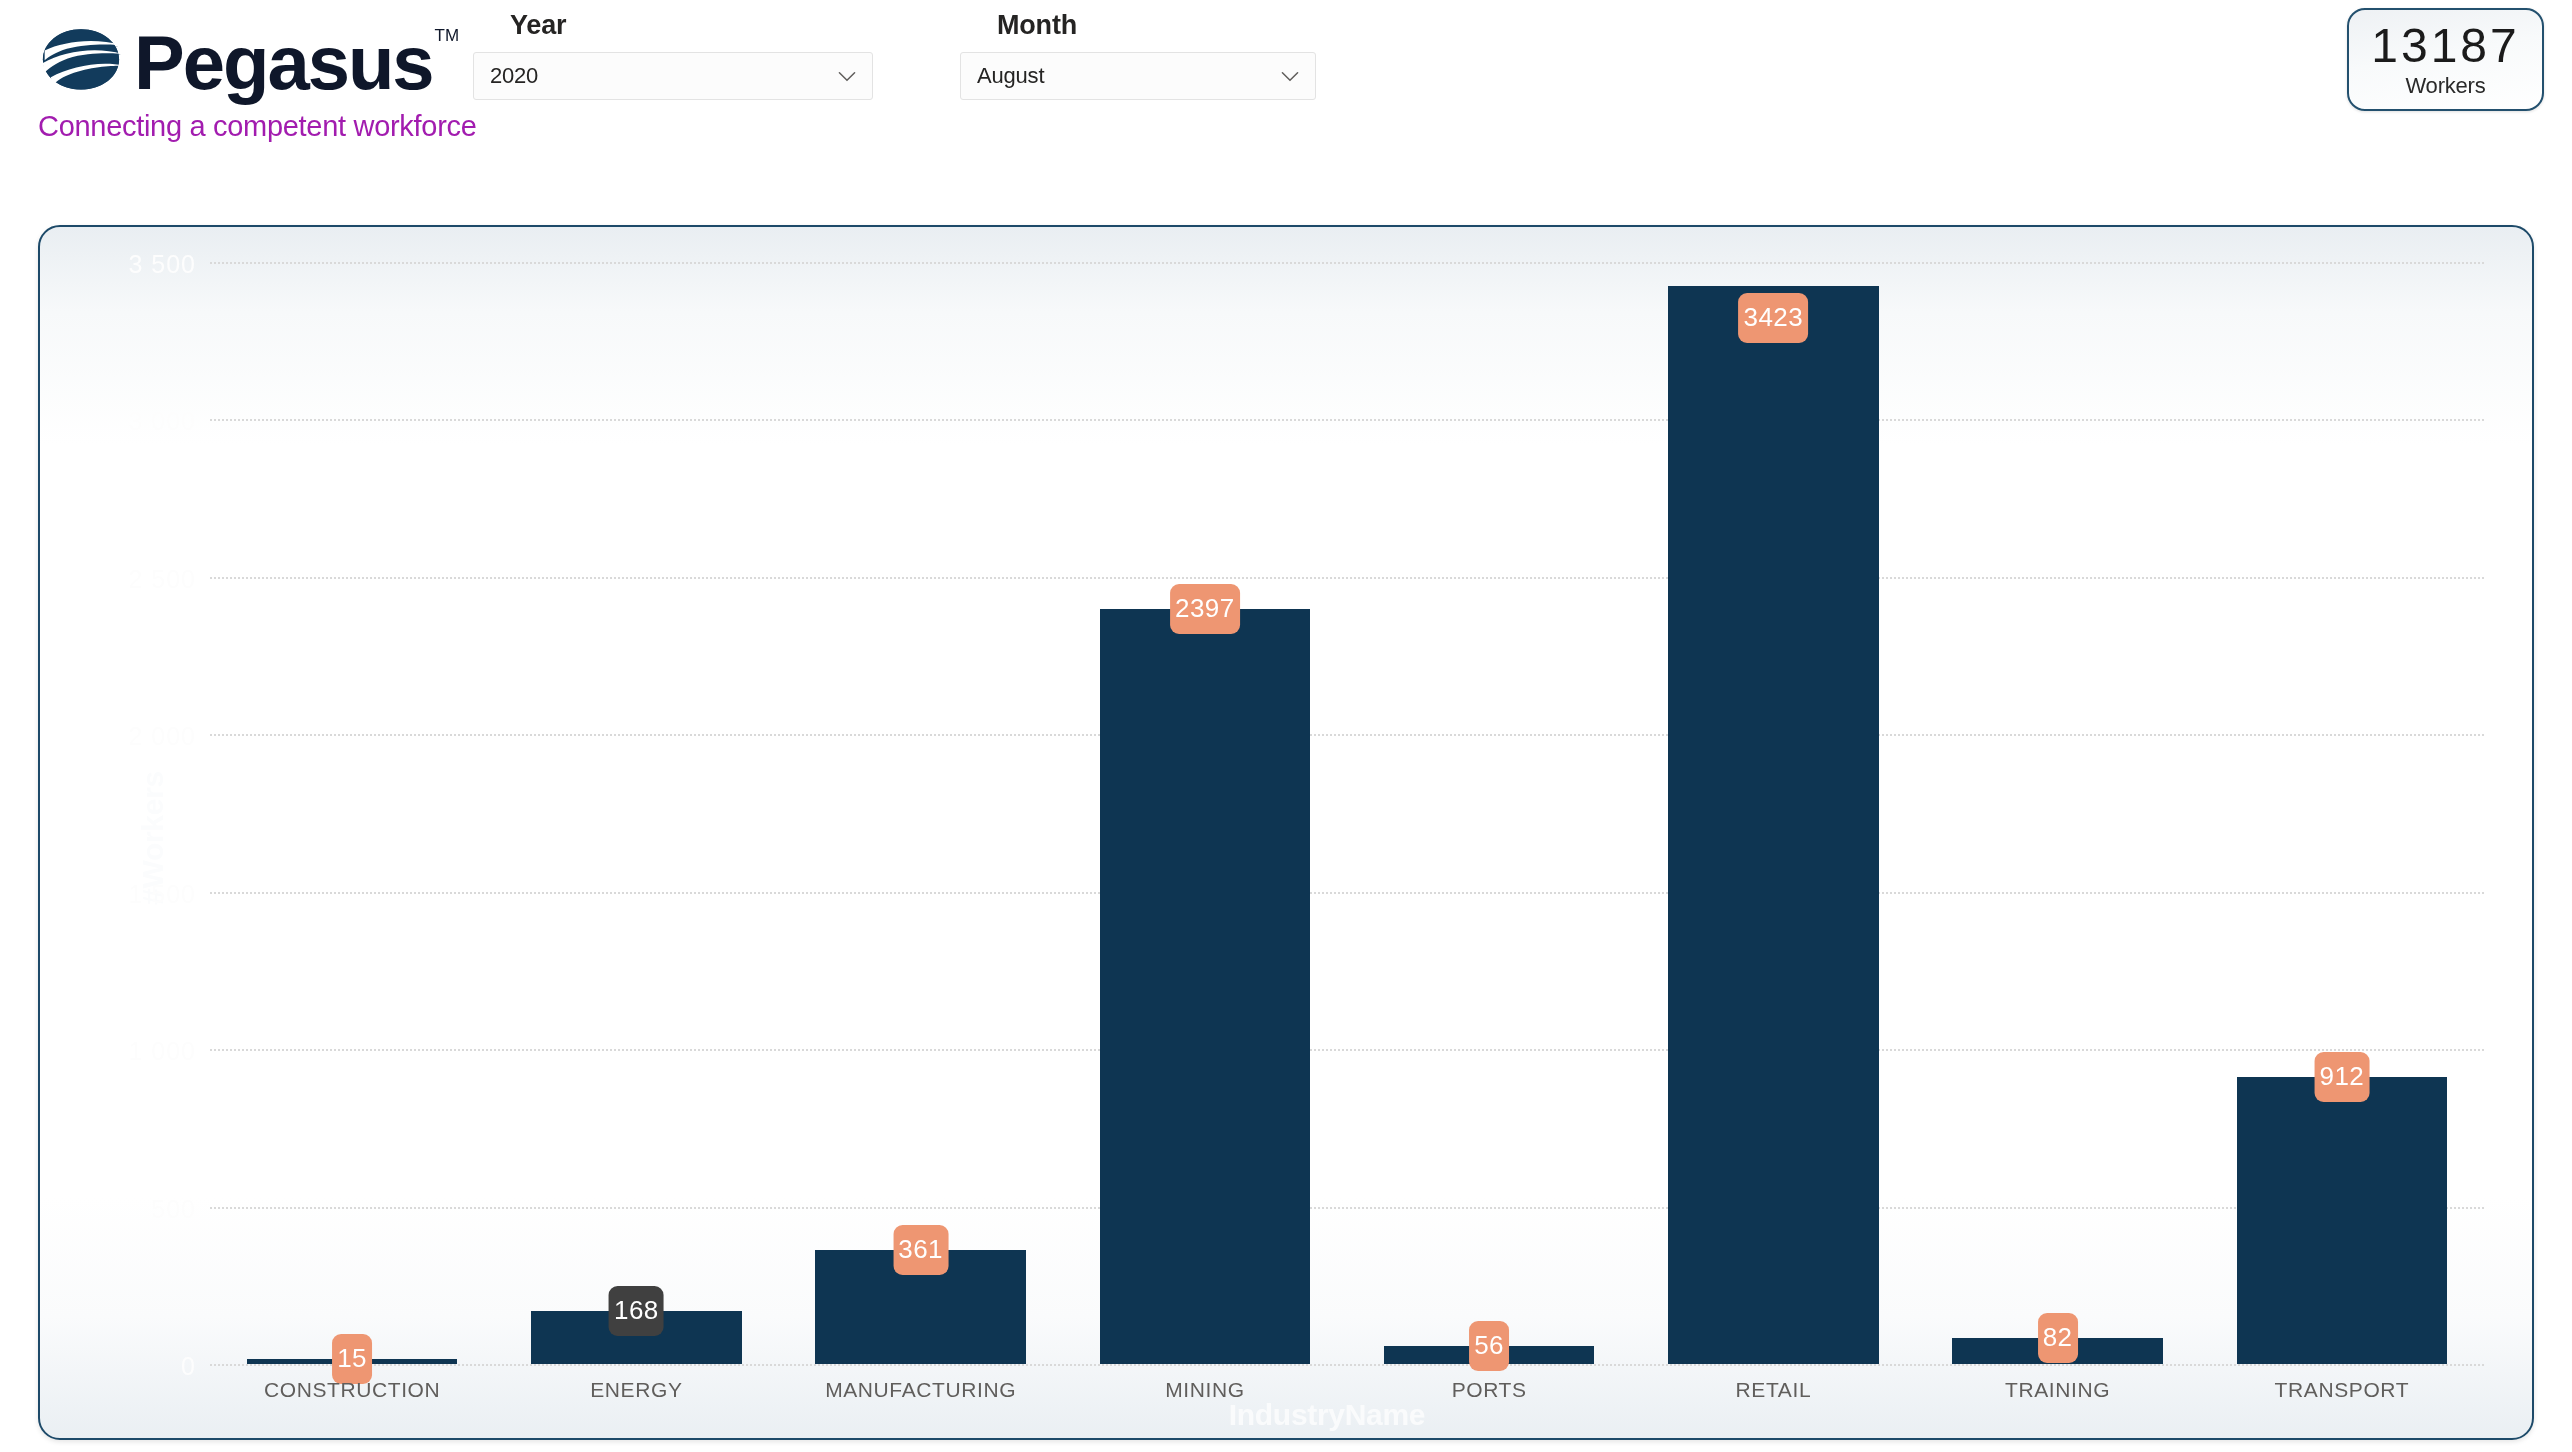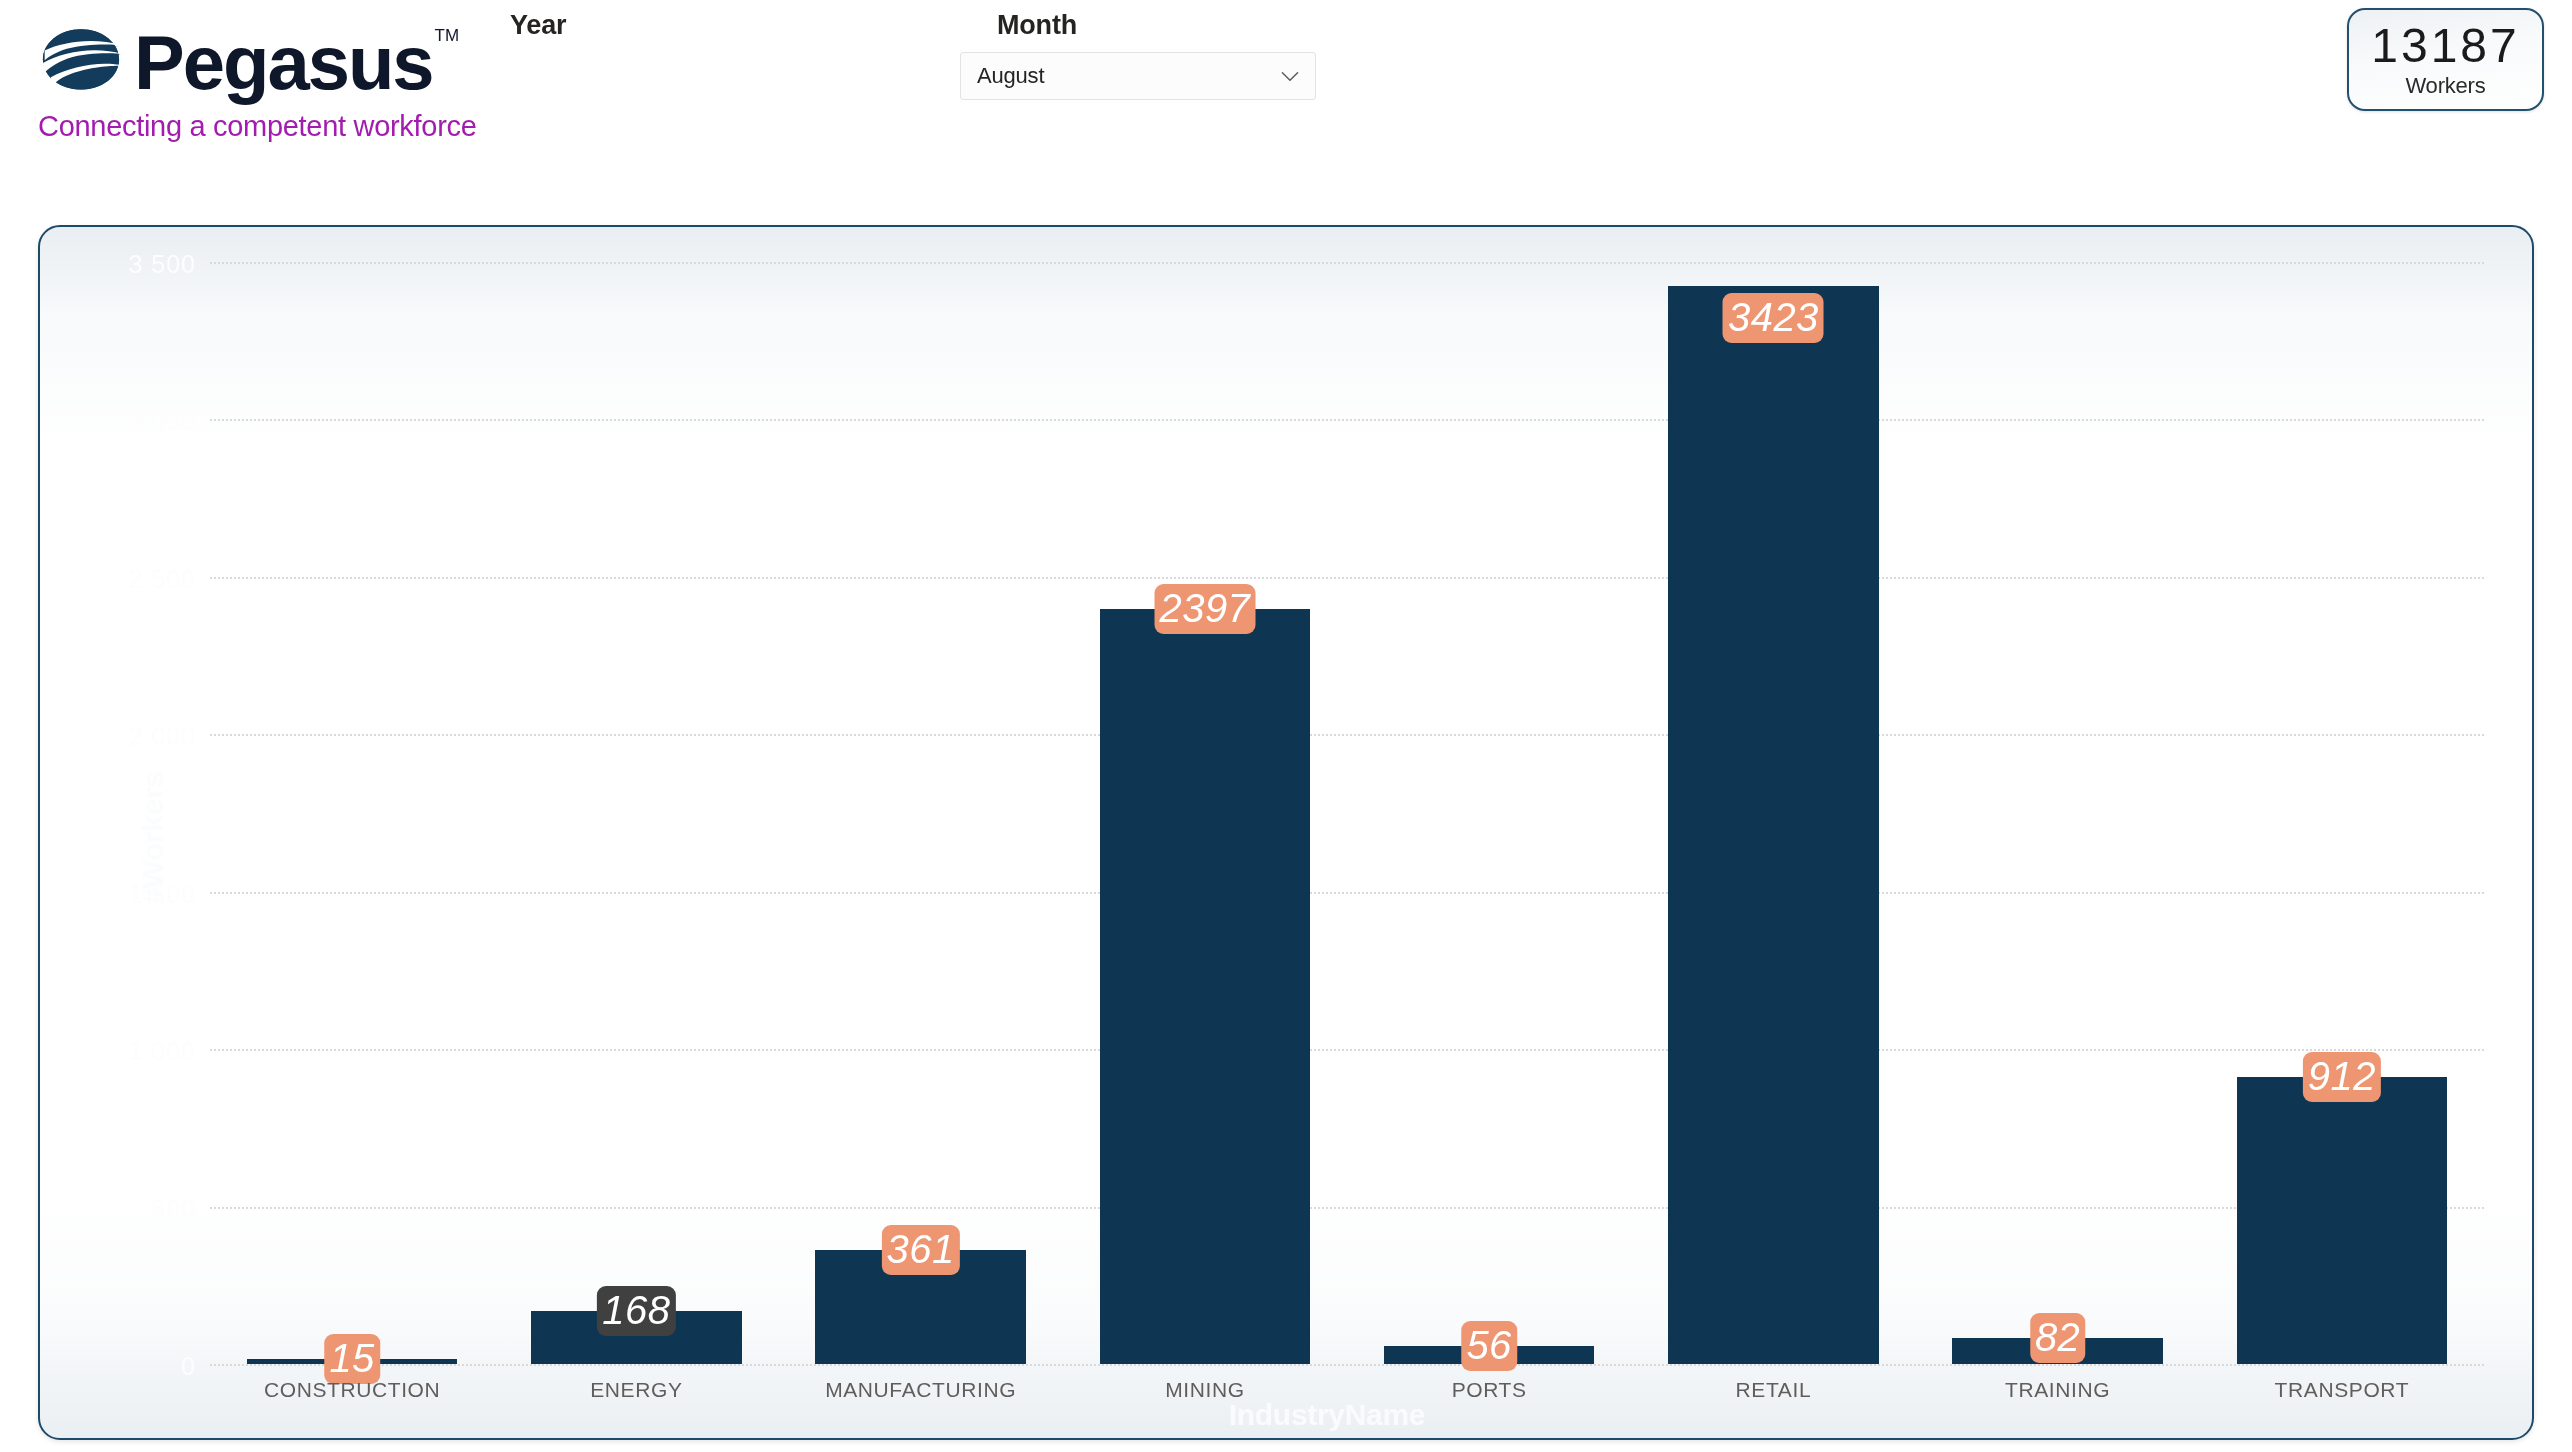--- a/index.html
+++ b/index.html
@@ -159,6 +159,14 @@
 
   <div class="filter" style="left:473px; width:400px;">
     <div class="filter-label">Year</div>
+    <div class="slicer">
+      <span class="slicer-value">2020</span>
+      <span class="chev">
+        <svg viewBox="0 0 24 24" width="26" height="26" fill="none" stroke="#605E5C" stroke-width="1.4" stroke-linecap="round" stroke-linejoin="round">
+          <polyline points="5,9 12,16 19,9"></polyline>
+        </svg>
+      </span>
+    </div>
   </div>
 
   <div class="filter" style="left:960px; width:356px;">

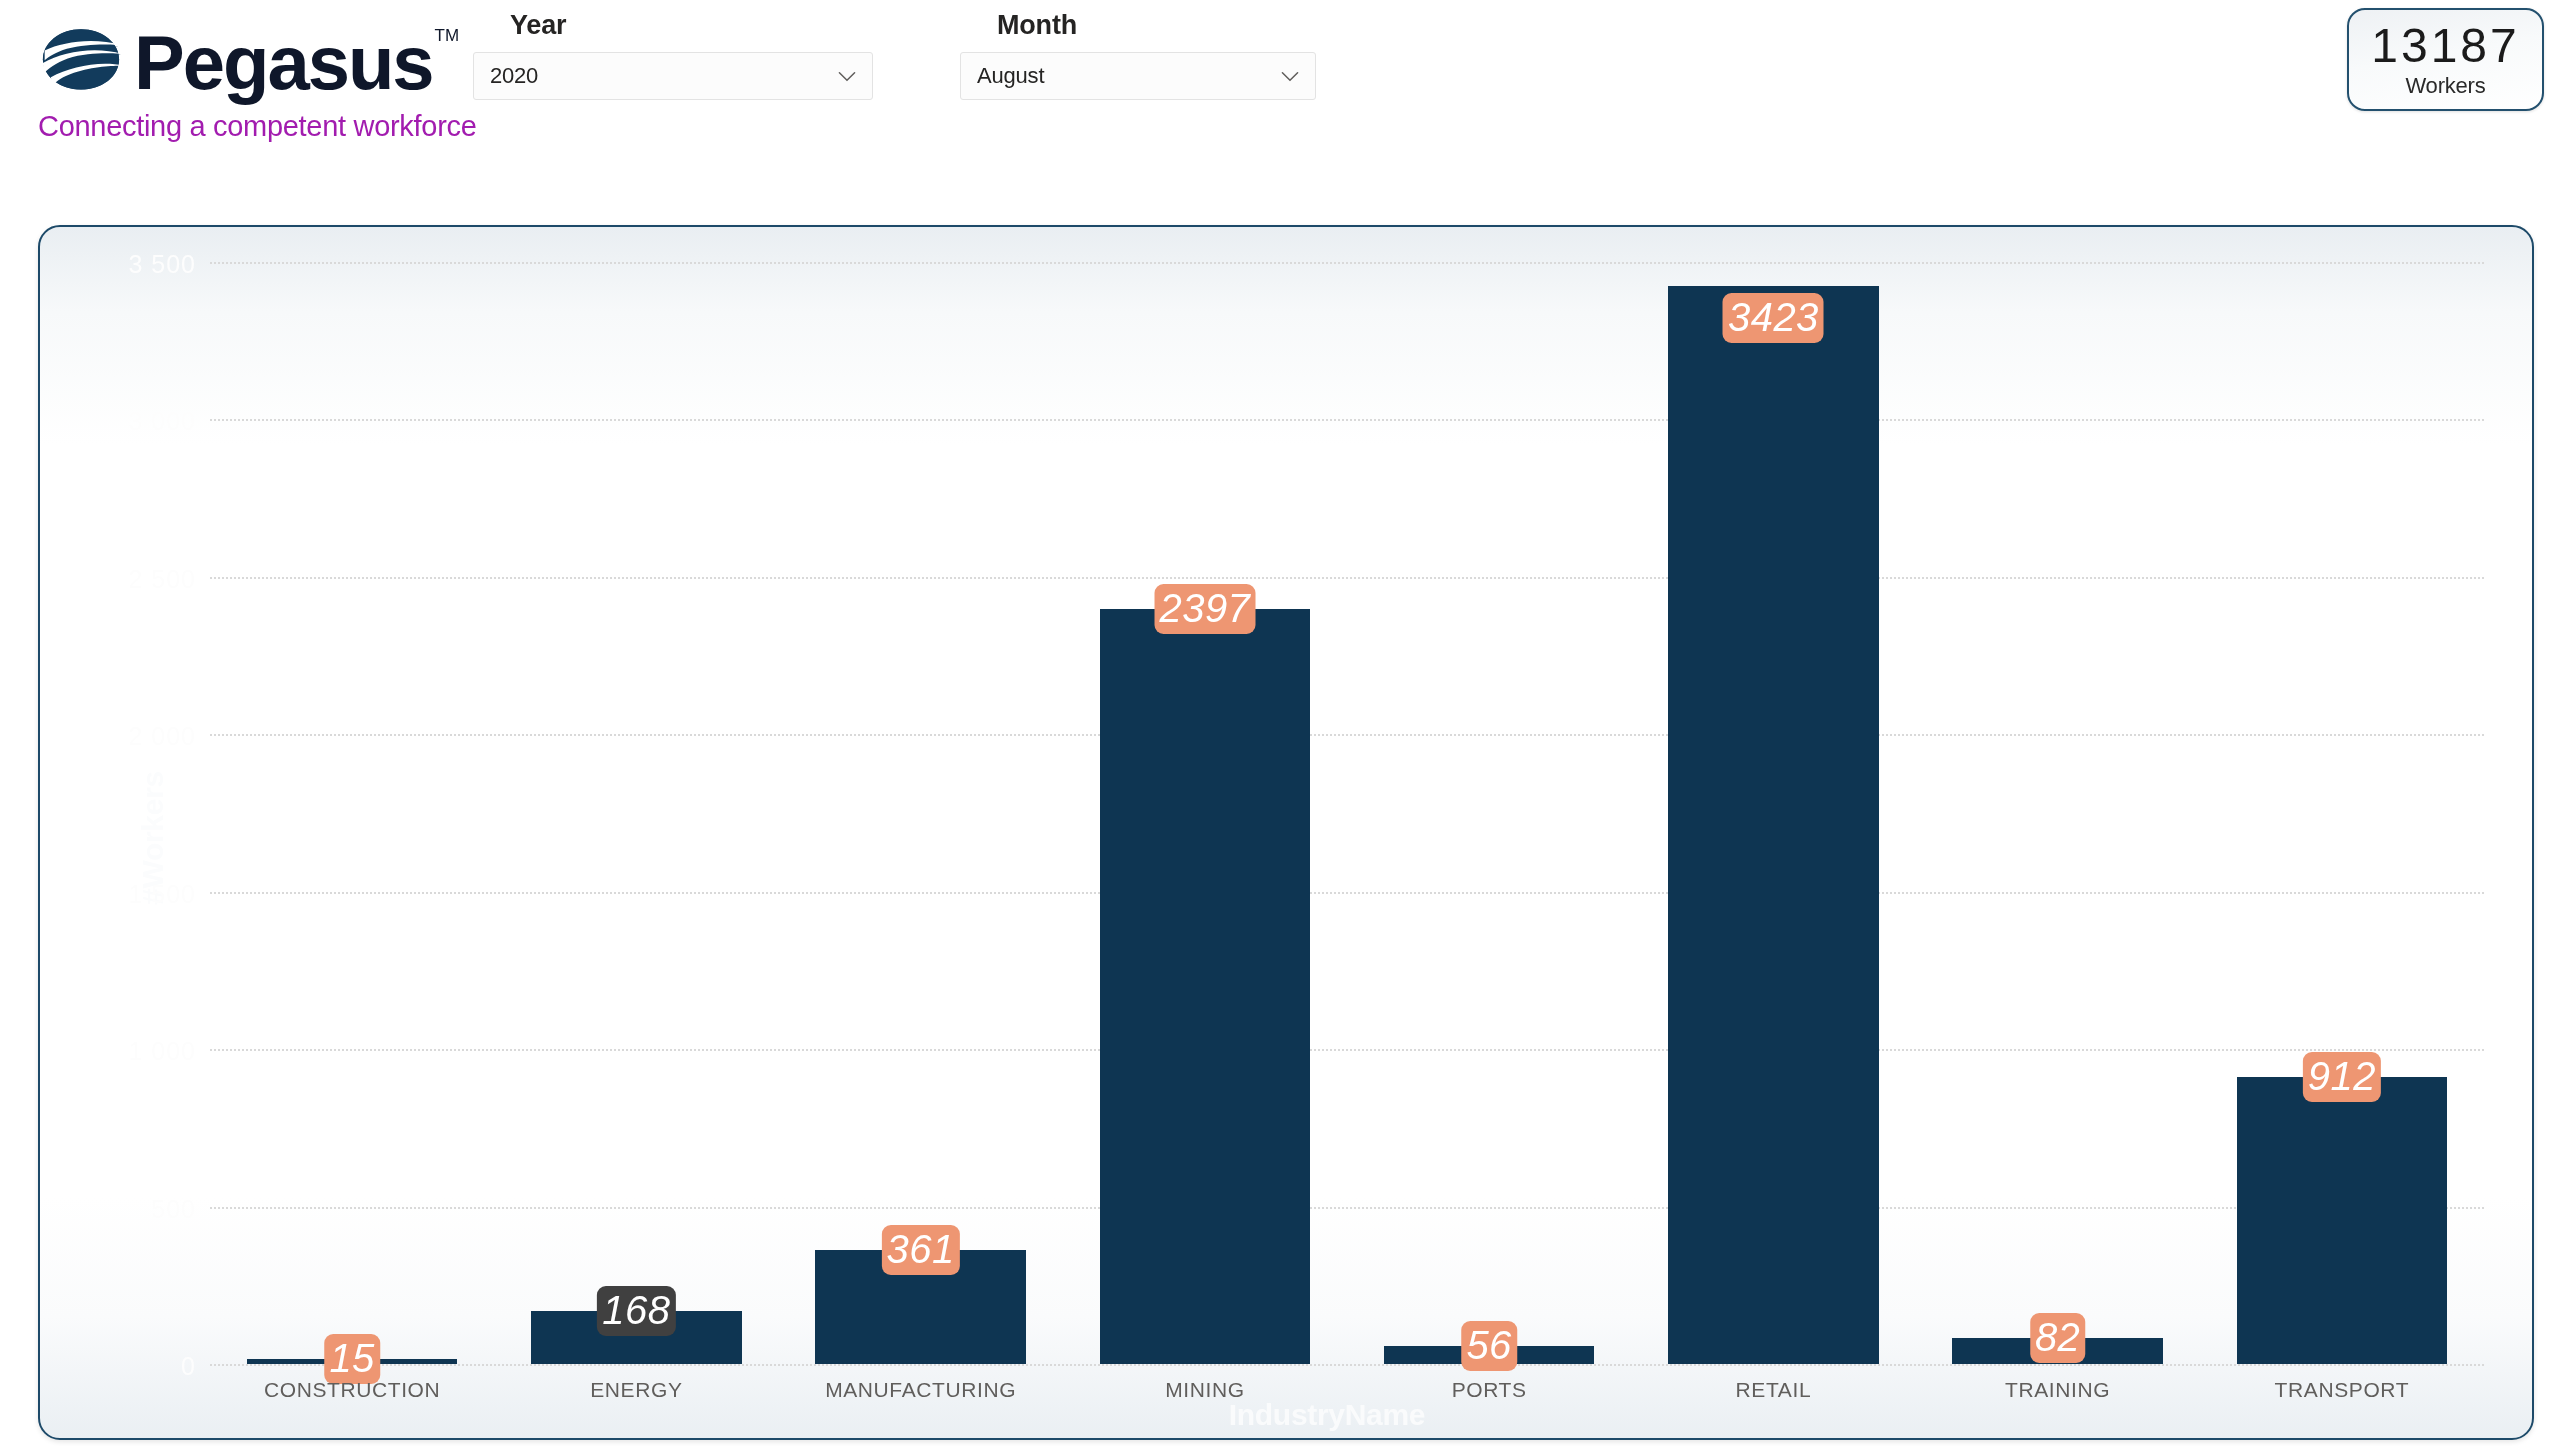--- a/index.html
+++ b/index.html
@@ -118,9 +118,9 @@
   .bar-label {
     position: absolute; left: 50%; transform: translate(-50%, -50%);
     background: #EE9672; color: #ffffff;
-    font-size: 40px; line-height: 30px;
+    font-size: 26px; line-height: 30px;
     padding: 9px 5px 11px; border-radius: 9px;
-    white-space: nowrap; letter-spacing: 0.5px; font-style: italic;
+    white-space: nowrap; letter-spacing: 0.5px;
   }
   .cat-label {
     position: absolute; left: 0; right: 0; top: calc(100% + 14px);

